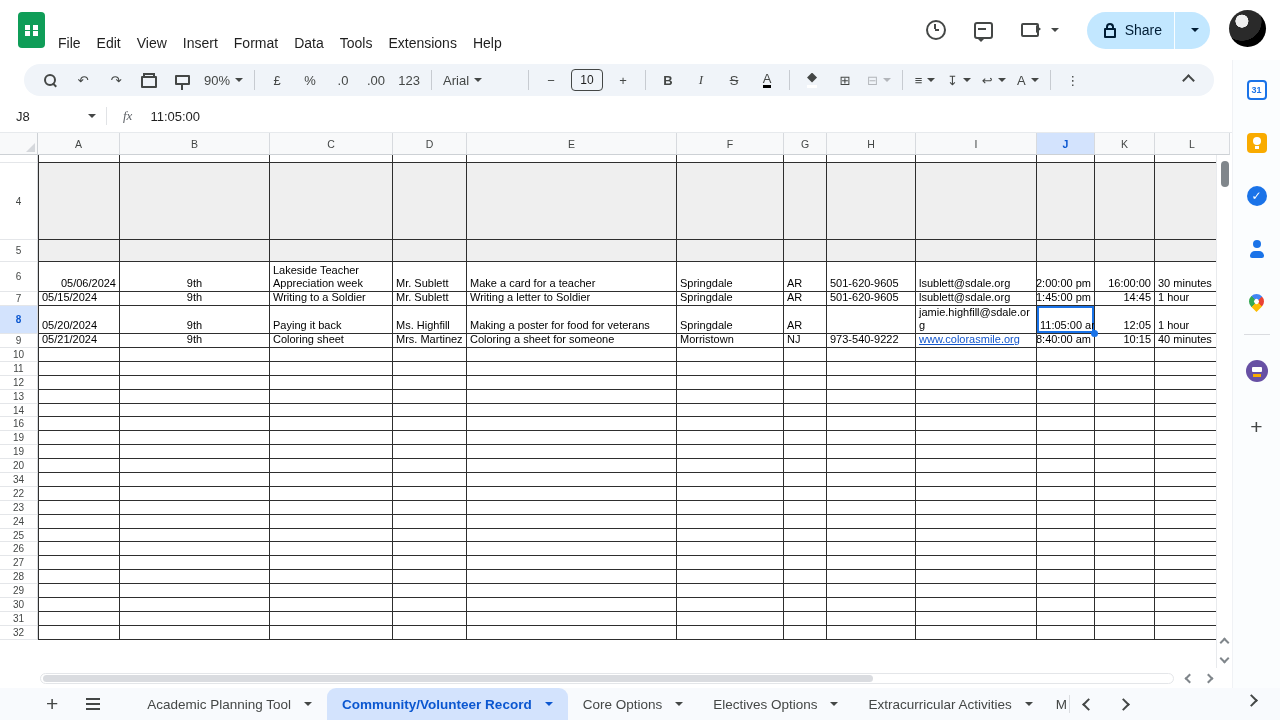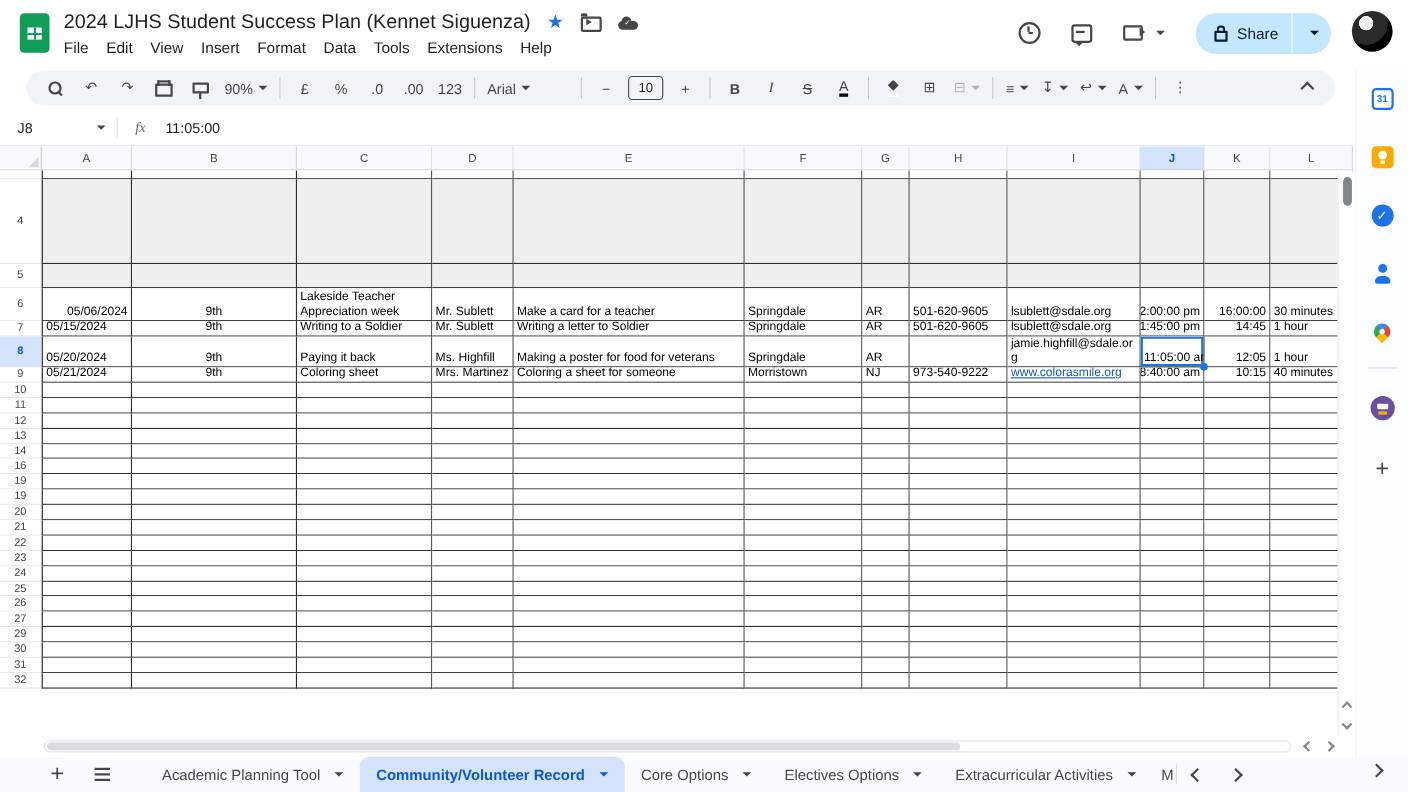--- a/index.html
+++ b/index.html
@@ -158,12 +158,6 @@
 
   <div class="topbar">
     <div class="logo"></div>
-    <div class="titlerow">
-      <span class="doctitle">2024 LJHS Student Success Plan (Kennet Siguenza)</span>
-      <span class="ic-star">★</span>
-      <span class="ic-folder"></span>
-      <span class="ic-cloud"></span>
-    </div>
     <div class="menubar">
         <span class="menu-item">File</span>
         <span class="menu-item">Edit</span>

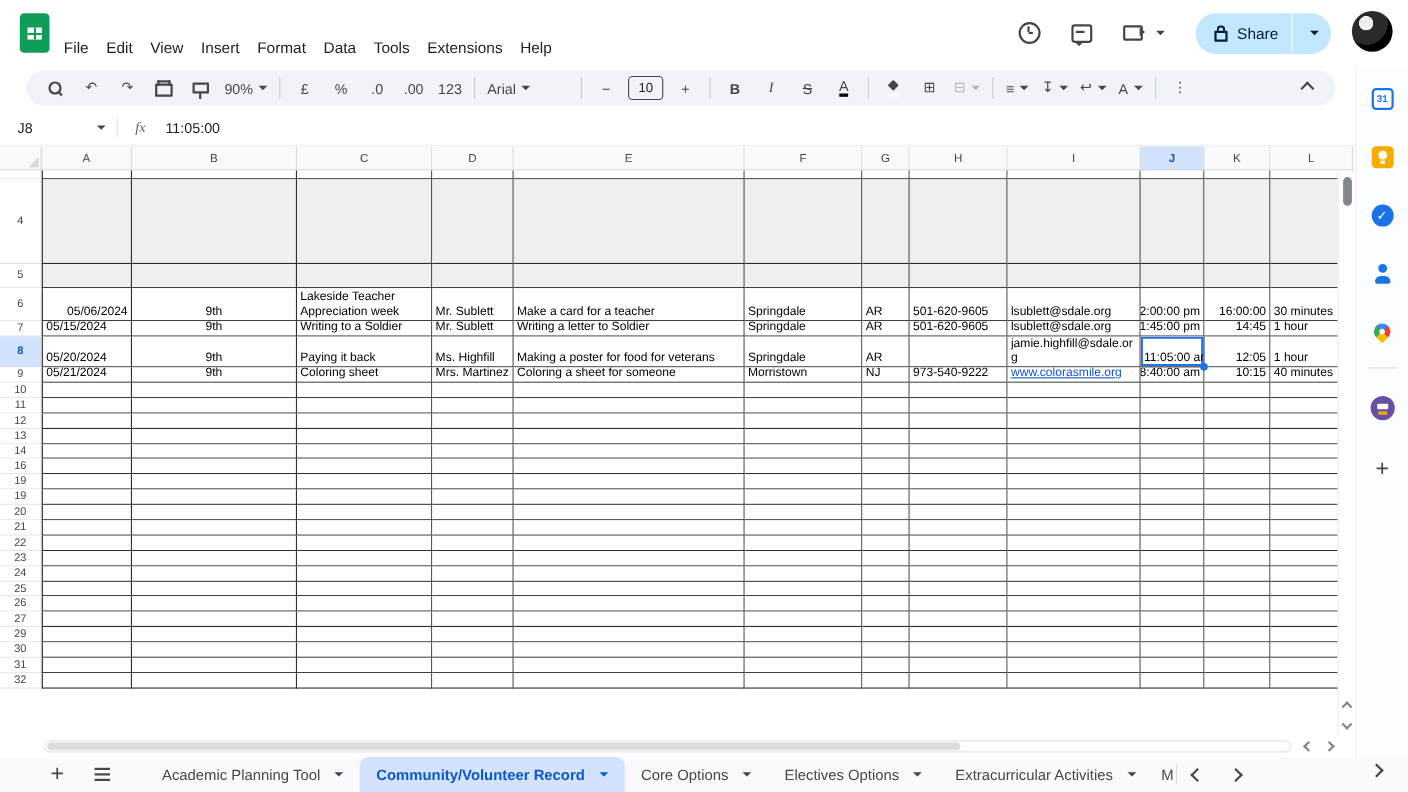--- a/index.html
+++ b/index.html
@@ -629,7 +629,7 @@
           <div class="cell" style="width: 75px;"></div>
         </div>
         <div class="grow" style="height: 13.9px;">
-          <div class="rowhdr">21</div>
+          <div class="rowhdr">34</div>
           <div class="cell" style="width: 82px;"></div>
           <div class="cell" style="width: 150px;"></div>
           <div class="cell" style="width: 123px;"></div>

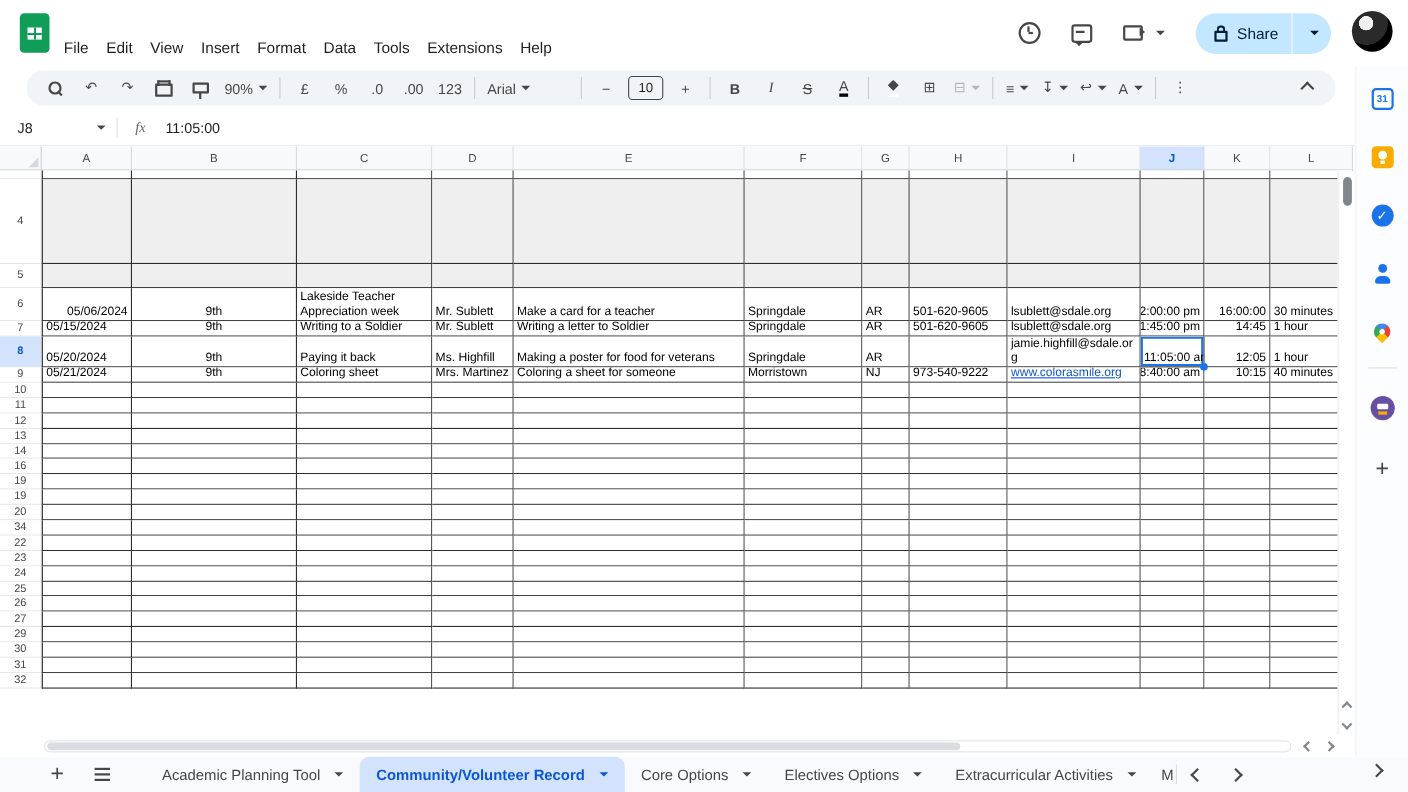--- a/index.html
+++ b/index.html
@@ -734,6 +734,21 @@
           <div class="cell" style="width: 75px;"></div>
         </div>
         <div class="grow" style="height: 13.9px;">
+          <div class="rowhdr">28</div>
+          <div class="cell" style="width: 82px;"></div>
+          <div class="cell" style="width: 150px;"></div>
+          <div class="cell" style="width: 123px;"></div>
+          <div class="cell" style="width: 74px;"></div>
+          <div class="cell" style="width: 210px;"></div>
+          <div class="cell" style="width: 107px;"></div>
+          <div class="cell" style="width: 43px;"></div>
+          <div class="cell" style="width: 89px;"></div>
+          <div class="cell" style="width: 121px;"></div>
+          <div class="cell" style="width: 58px;"></div>
+          <div class="cell" style="width: 60px;"></div>
+          <div class="cell" style="width: 75px;"></div>
+        </div>
+        <div class="grow" style="height: 13.9px;">
           <div class="rowhdr">29</div>
           <div class="cell" style="width: 82px;"></div>
           <div class="cell" style="width: 150px;"></div>

